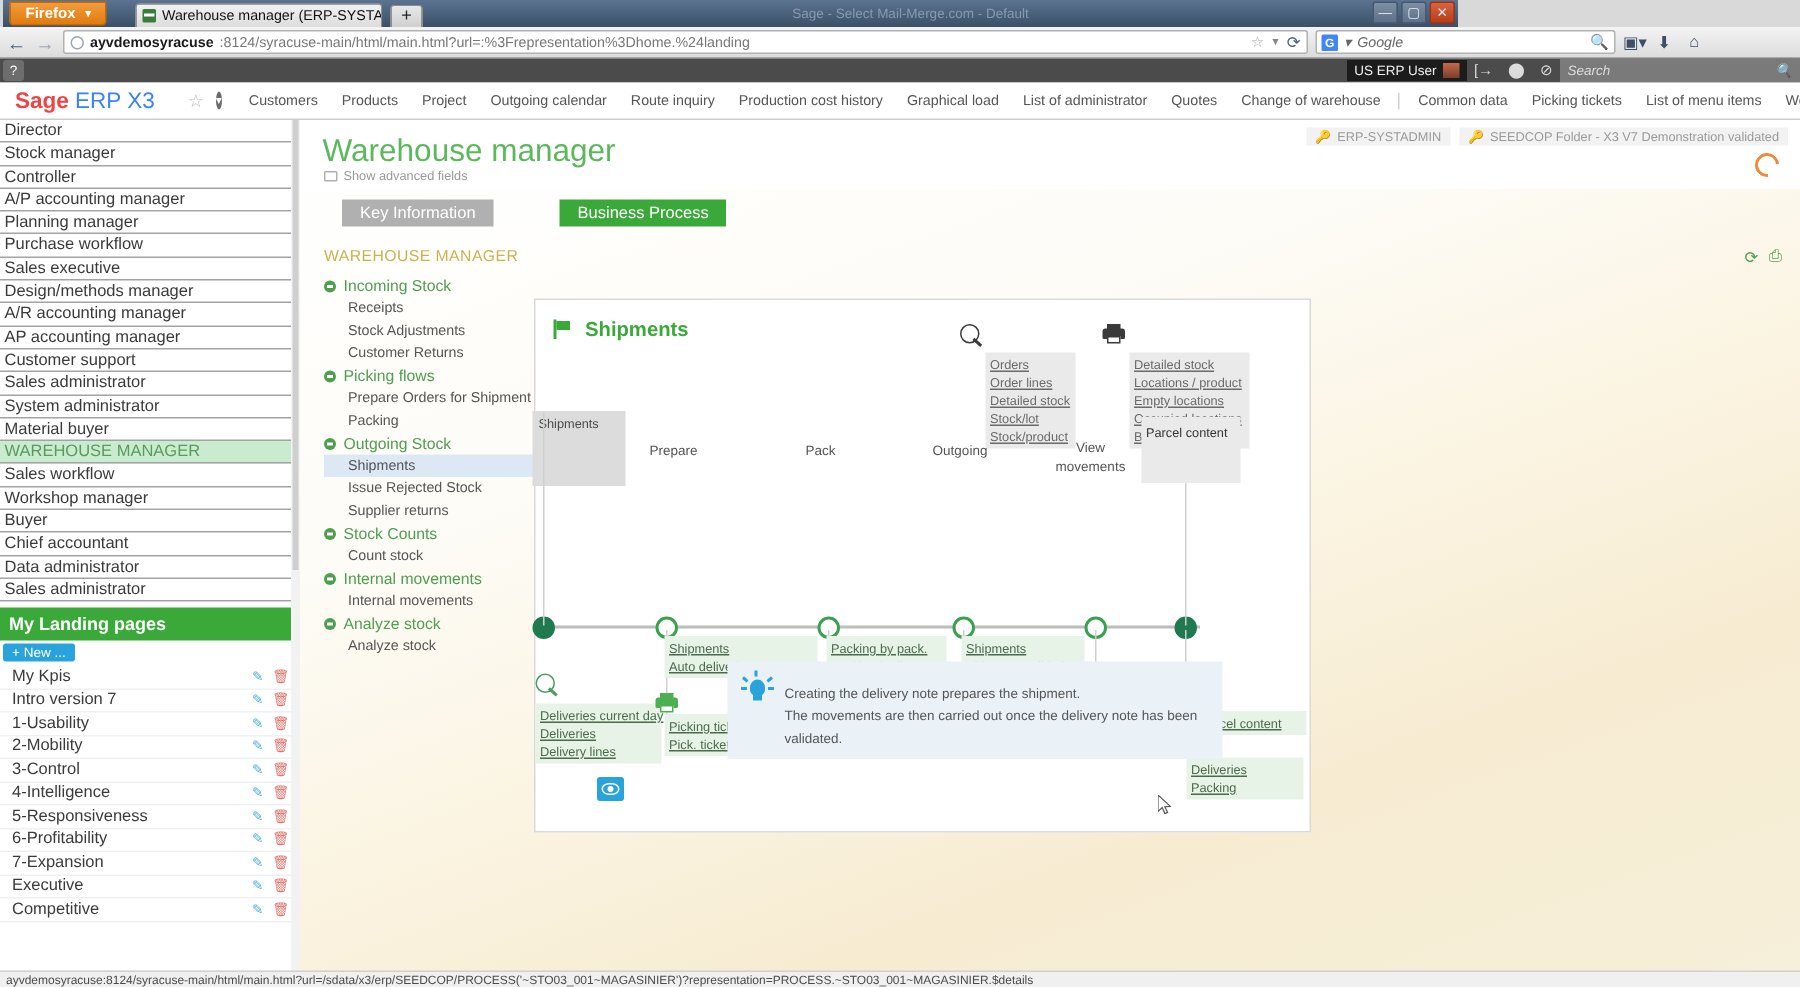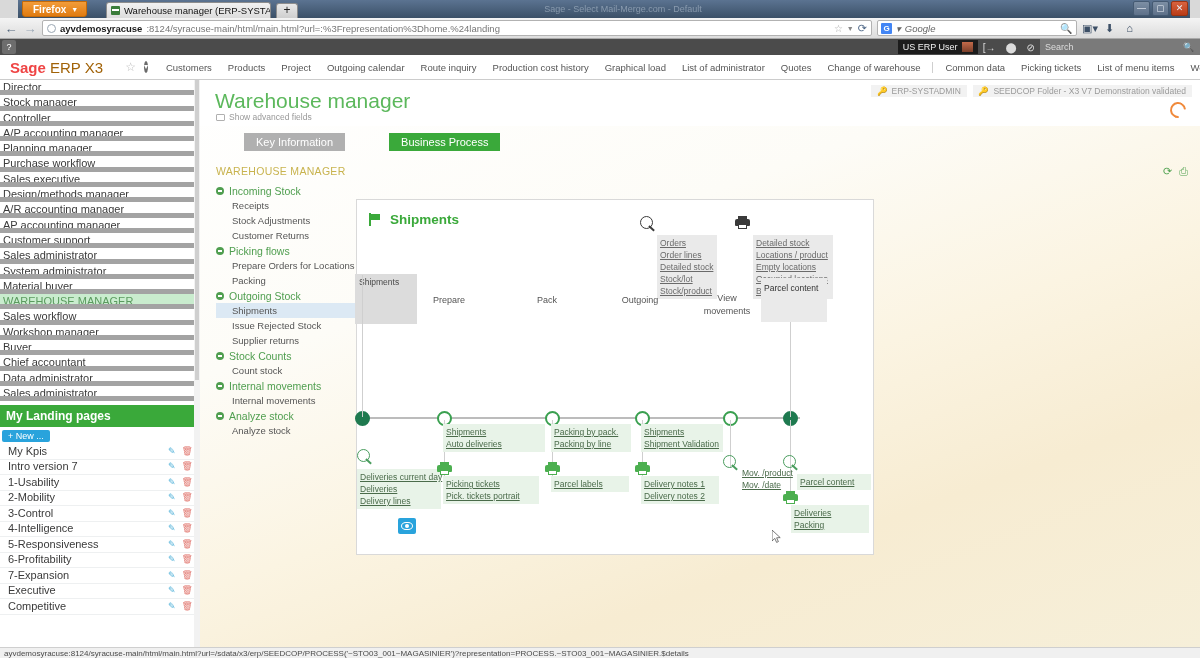--- a/index.html
+++ b/index.html
@@ -15,7 +15,7 @@
 
   
   .ff-titlebar {
-    position:absolute; top:0; left:18px; width:1172px; height:18px;
+    position:absolute; top:0; left:2px; width:970px; height:18px;
     background:linear-gradient(#5b7391,#3b5067);
   }
   .ff-btn-orange {

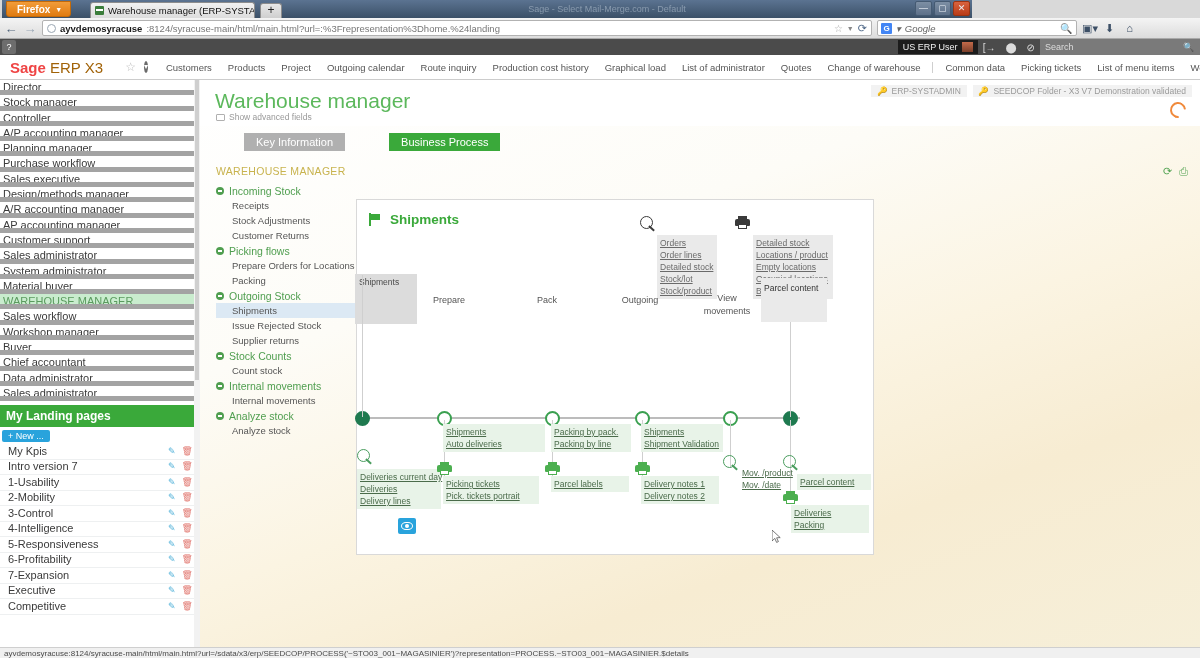--- a/index.html
+++ b/index.html
@@ -109,7 +109,7 @@
   .erp-ico { color:#dcdcdc; font-size:10px; padding:0 5px; }
   .erp-search {
     background:#7a7a7a; height:16px; width:160px; color:#dcdcdc; font-size:9px;
-    display:flex; align-items:center; padding:0 5px; gap:4px;
+    display:flex; align-items:center; padding:0 5px; gap:4px;font-style:italic;
   }
   .erp-search .mag { margin-left:auto; }
 

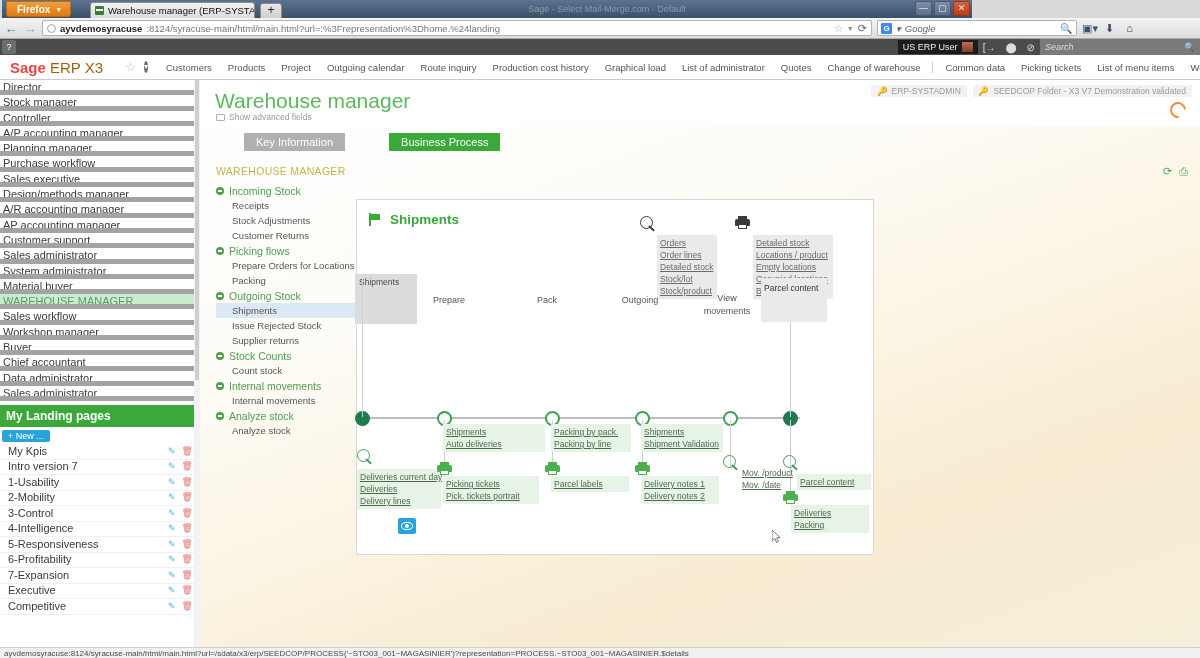--- a/index.html
+++ b/index.html
@@ -121,7 +121,7 @@
   }
   .sage-logo { padding-left:10px; font-size:15px; font-weight:bold; white-space:nowrap;}
   .sage-logo .s { color:#ef4444; }
-  .sage-logo .x { color:#a16207; font-weight:normal; }
+  .sage-logo .x { color:#3b82f6; font-weight:normal; }
   .sage-bar .star-ico { margin-left:22px; color:#bdbdbd; font-size:12px; }
   .sage-bar .circ-ico {
     margin-left:8px; width:12px; height:12px; border-radius:50%;

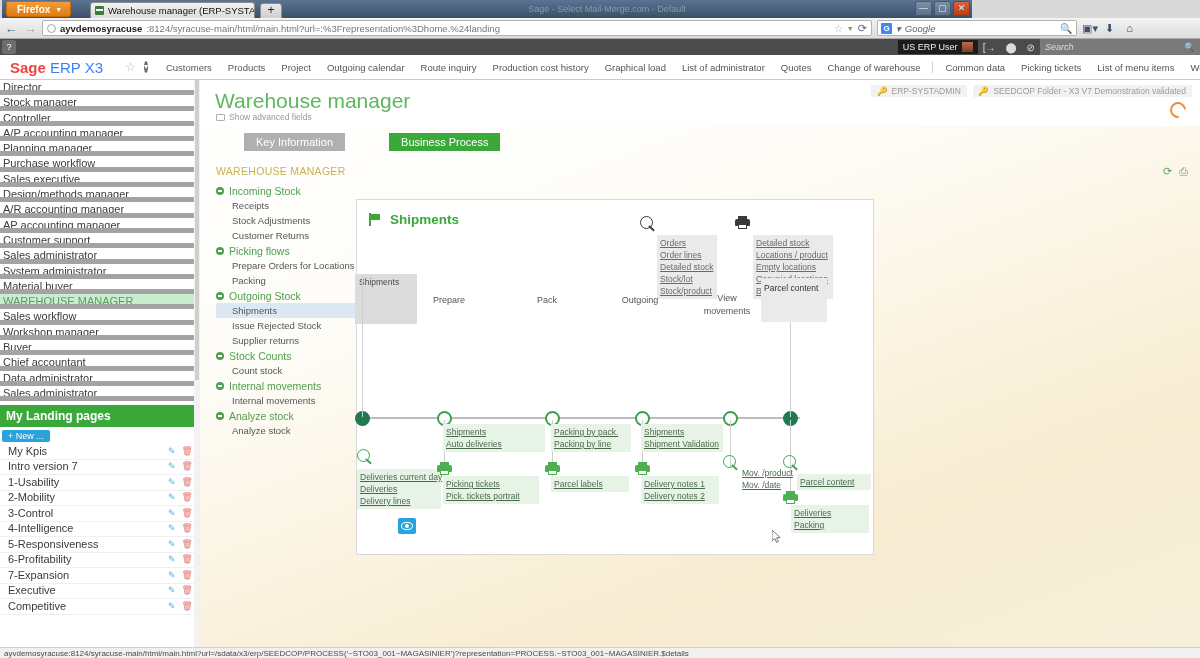--- a/index.html
+++ b/index.html
@@ -140,7 +140,7 @@
   }
   .role-item {
     height:15.3px; line-height:15.3px; padding-left:3px;
-    font-size:11px; color:#3a3a3a; border-bottom:5px solid #a3a3a3;
+    font-size:11px; color:#3a3a3a; border-bottom:1px solid #a3a3a3;
     white-space:nowrap; overflow:hidden;
   }
   .role-item.active { background:#c9ecce; color:#5a9a5e; }

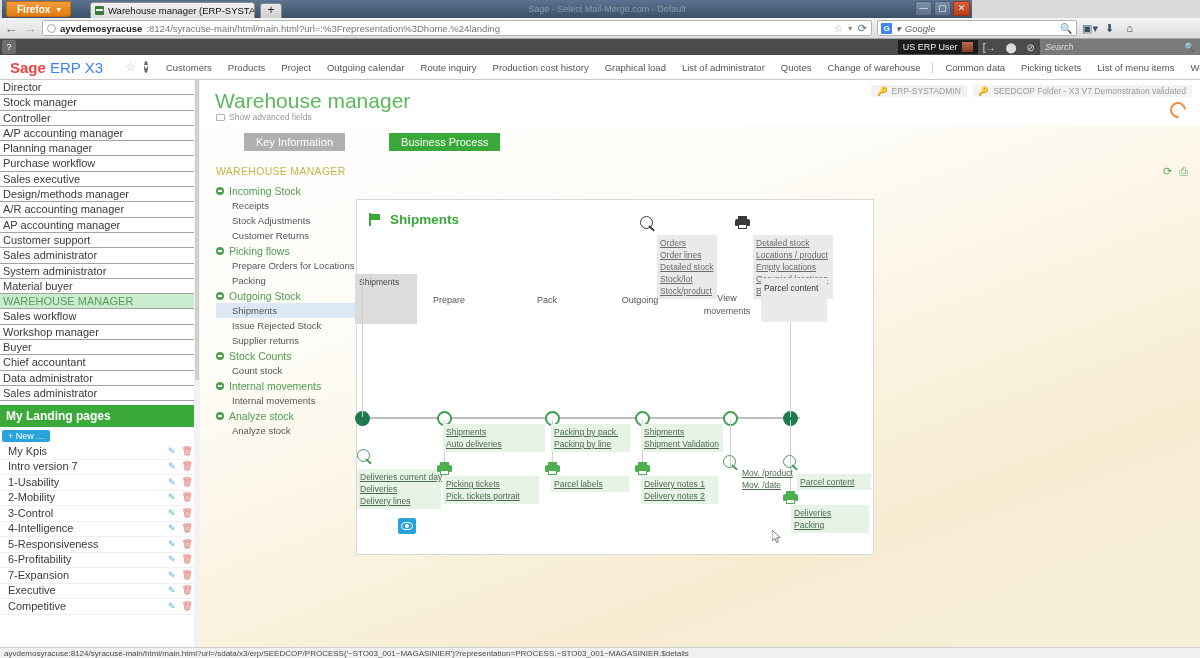--- a/index.html
+++ b/index.html
@@ -193,7 +193,7 @@
     border:2px solid #f08a3c; border-right-color:transparent; border-radius:50%;
     transform:rotate(40deg);
   }
-  .tabs { position:absolute; top:53px; left:20px; display:flex; gap:4px;padding-left:24px; }
+  .tabs { position:absolute; top:53px; left:4px; display:flex; gap:4px;padding-left:24px; }
   .tab {
     font-size:11px; padding:3px 12px; color:#fff; white-space:nowrap;
   }

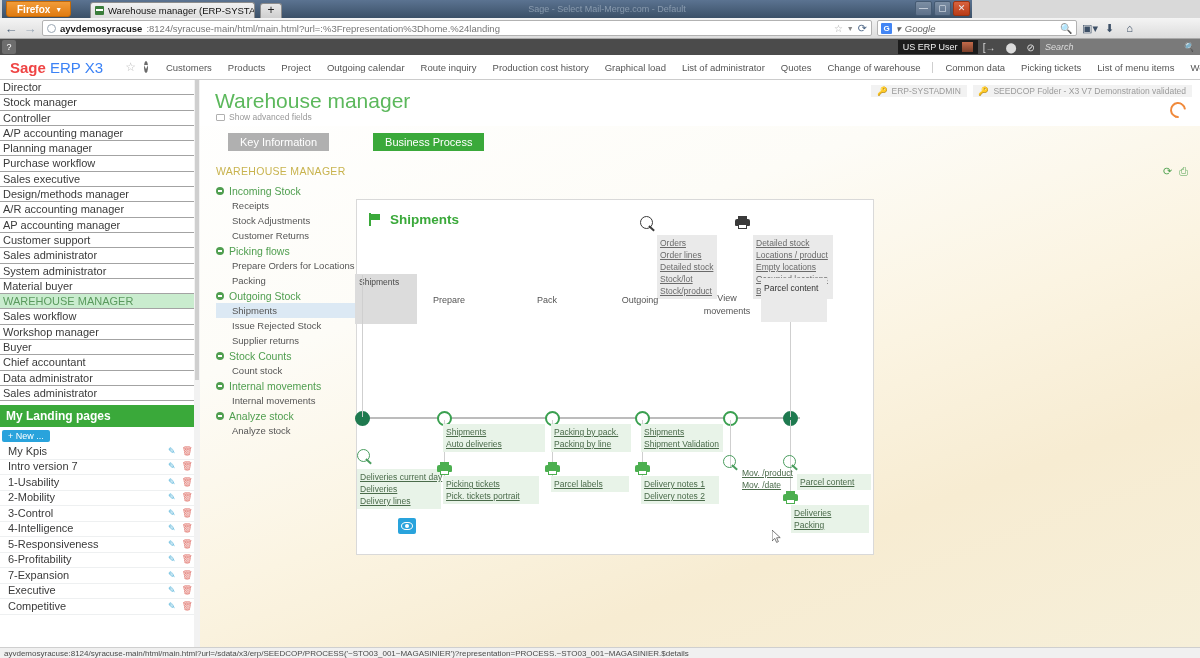--- a/index.html
+++ b/index.html
@@ -539,7 +539,7 @@
           <span class="bullet"></span>
           <span>Picking flows</span>
         </div>
-        <div class="leaf">Prepare Orders for Locations</div>
+        <div class="leaf">Prepare Orders for Shipment</div>
         <div class="leaf">Packing</div>
         <div class="grp">
           <span class="bullet"></span>

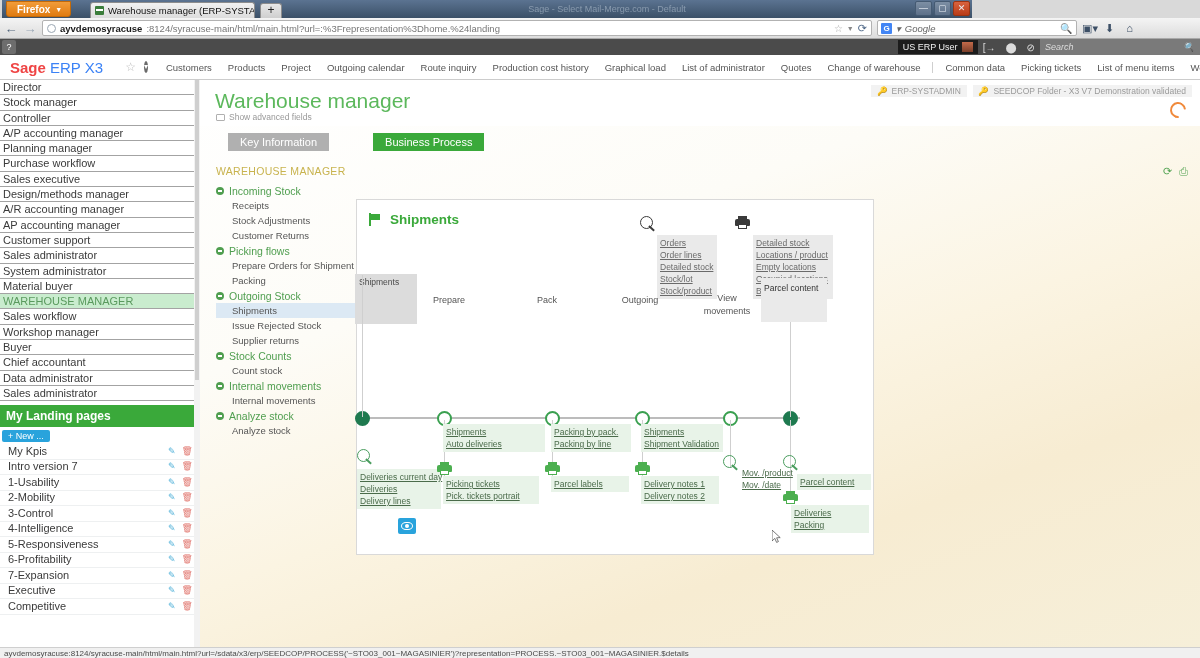--- a/index.html
+++ b/index.html
@@ -698,6 +698,19 @@
       </svg>
     </div>
 
+    <div class="tipbox">
+      <div class="bulb">
+        <span class="b"></span>
+          <span class="st"></span>
+        <i style="left:0px; top:4px; transform:rotate(40deg);"></i>
+        <i style="left:16px; top:4px; transform:rotate(-40deg);"></i>
+        <i style="left:8px; top:-1px; width:1.5px; height:4px;"></i>
+        <i style="left:-1px; top:10px;"></i>
+        <i style="left:17px; top:10px;"></i>
+      </div>
+      <div>Creating the delivery note prepares the shipment.</div>
+      <div>The movements are then carried out once the delivery note has been validated.</div>
+    </div>
   </div>
 
   <div class="statusbar">ayvdemosyracuse:8124/syracuse-main/html/main.html?url=/sdata/x3/erp/SEEDCOP/PROCESS('~STO03_001~MAGASINIER')?representation=PROCESS.~STO03_001~MAGASINIER.$details</div>

